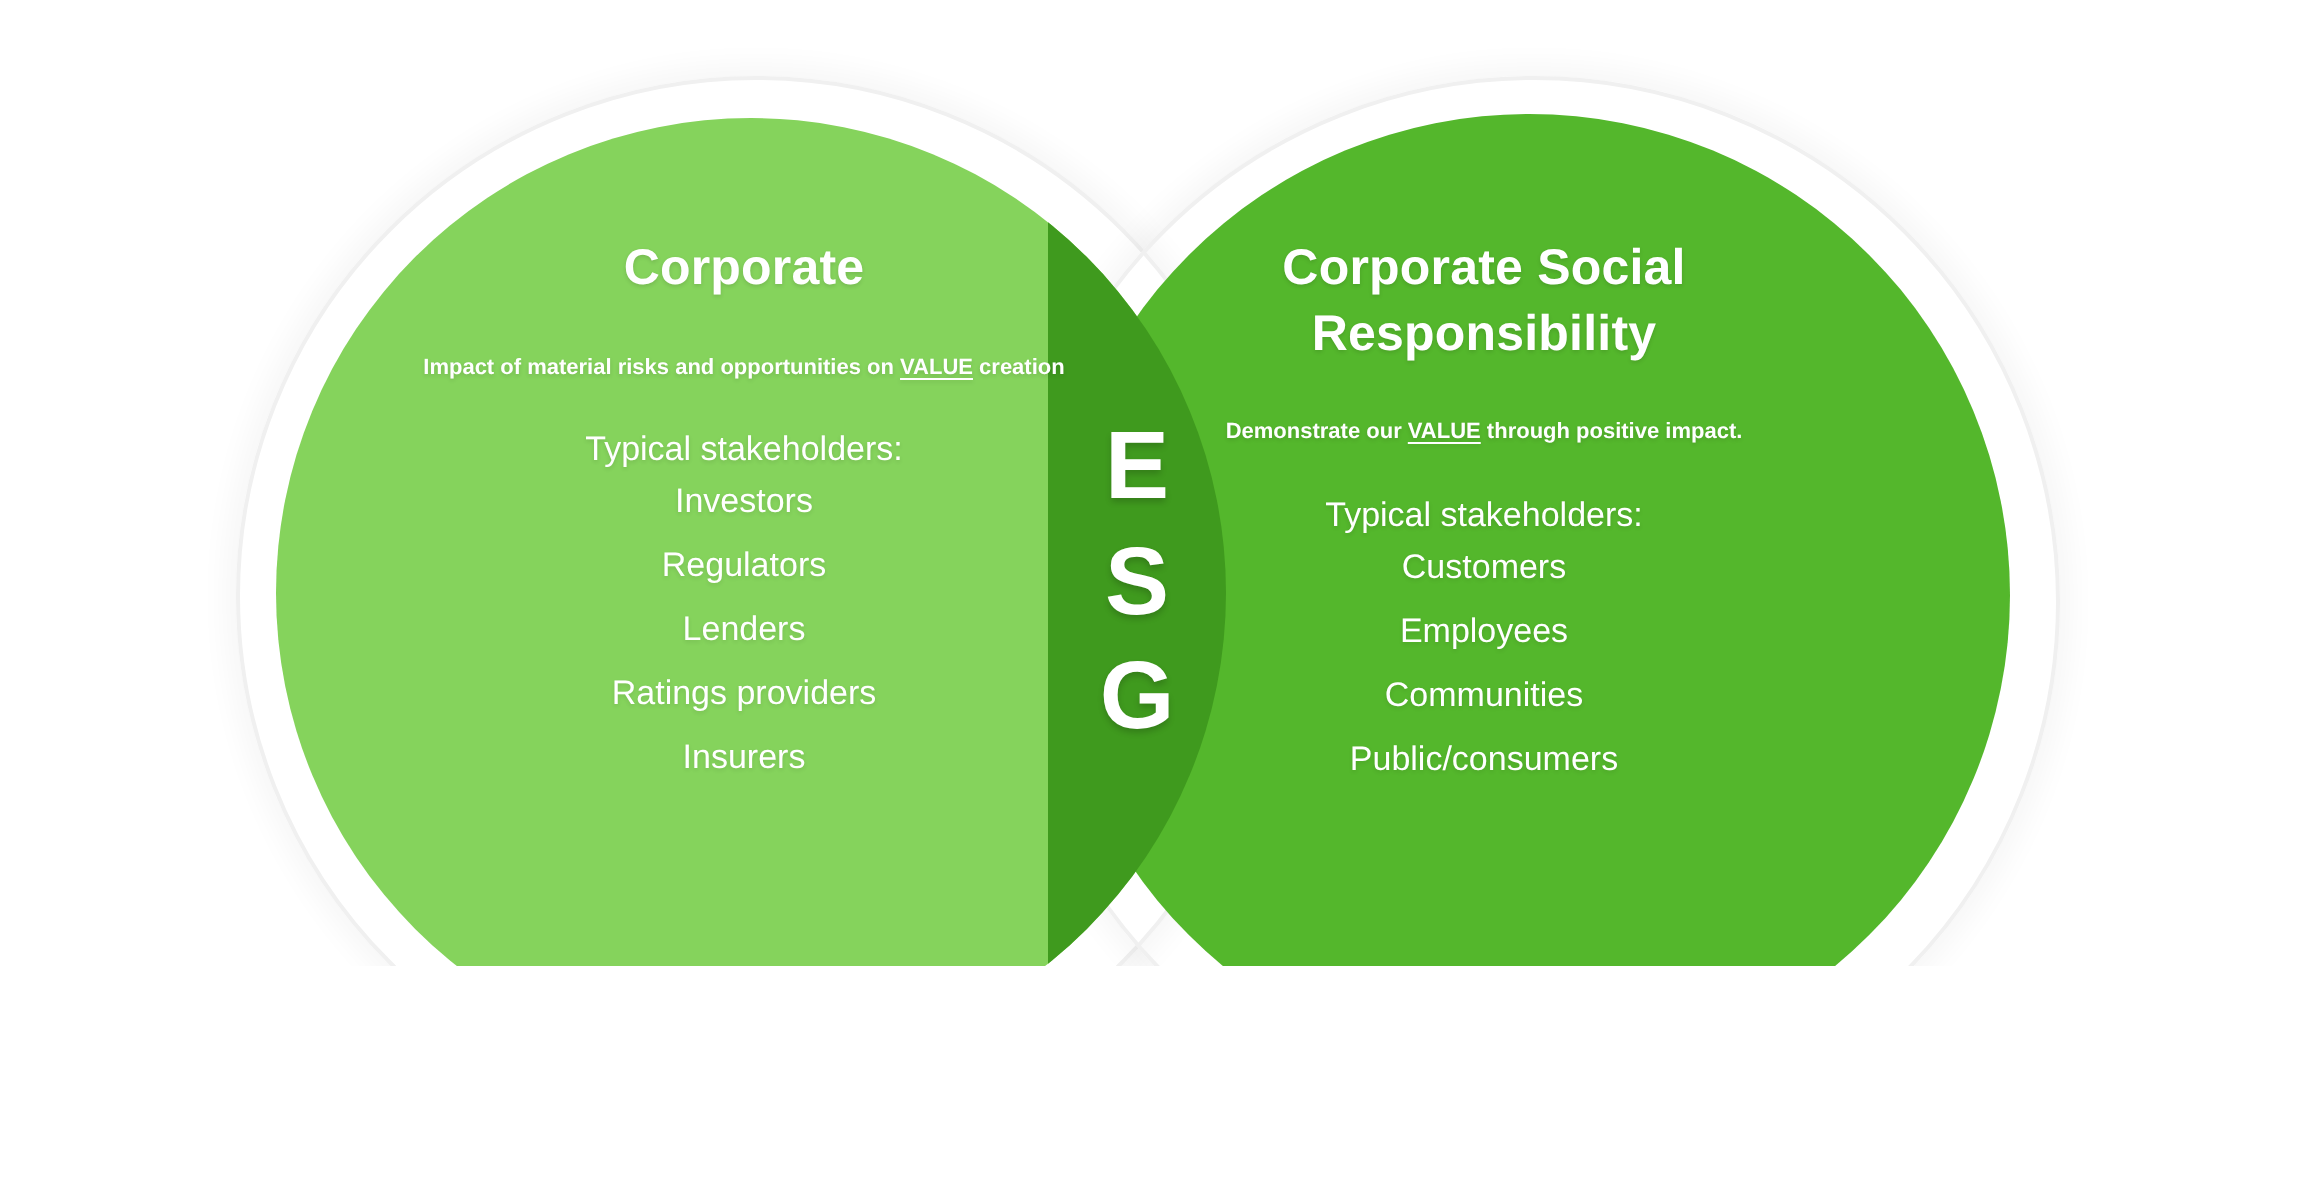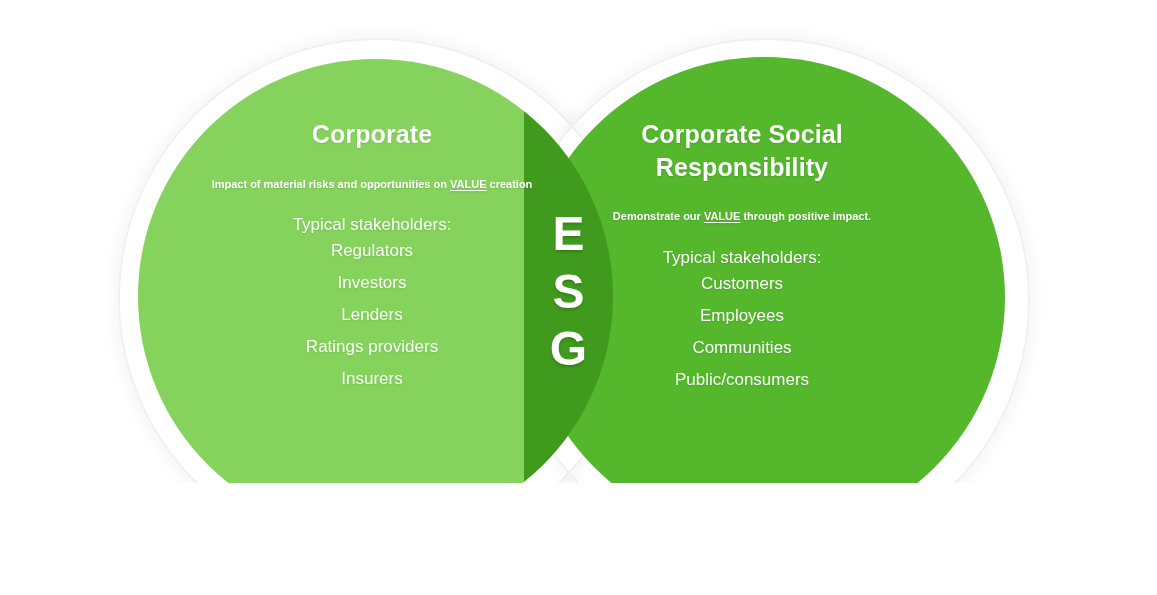--- a/index.html
+++ b/index.html
@@ -157,8 +157,8 @@
     </div>
     <div class="stakeholders-label">Typical stakeholders:</div>
     <ul class="stakeholder-list">
+      <li>Investors</li>
       <li>Regulators</li>
-      <li>Investors</li>
       <li>Lenders</li>
       <li>Ratings providers</li>
       <li>Insurers</li>

